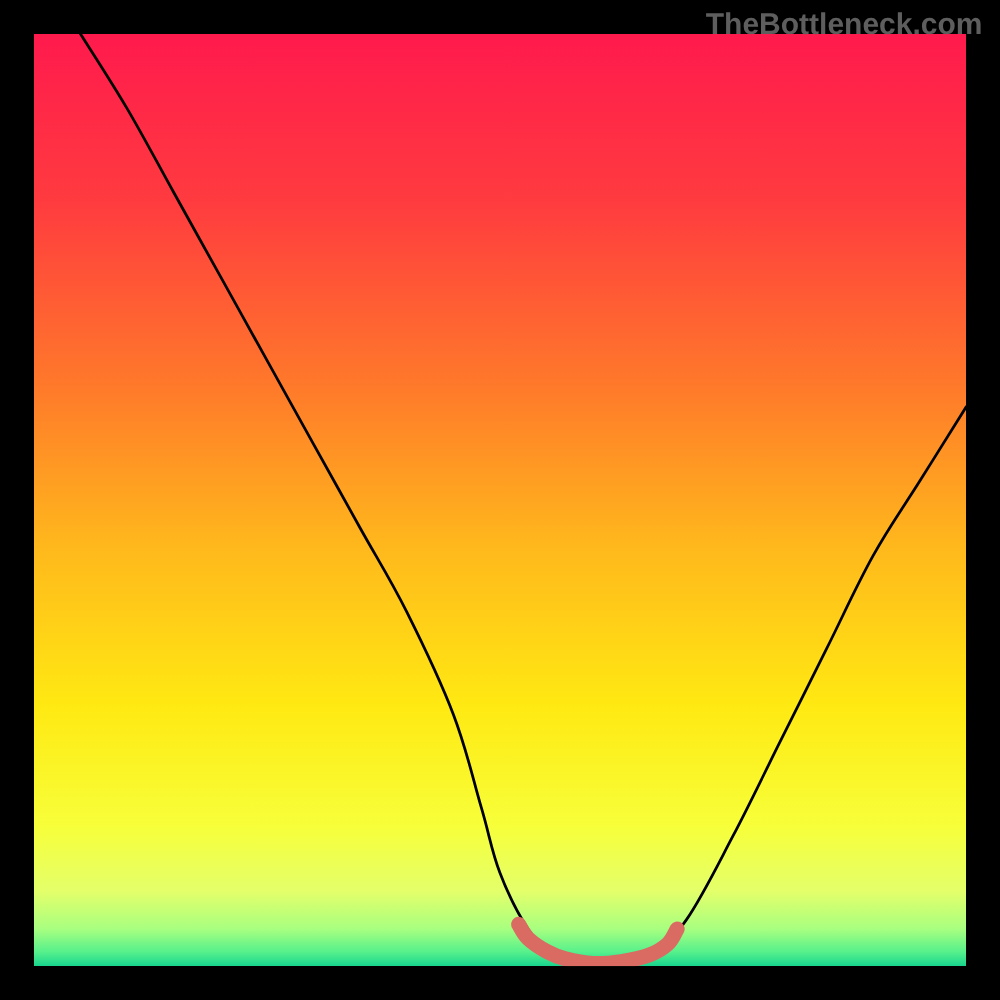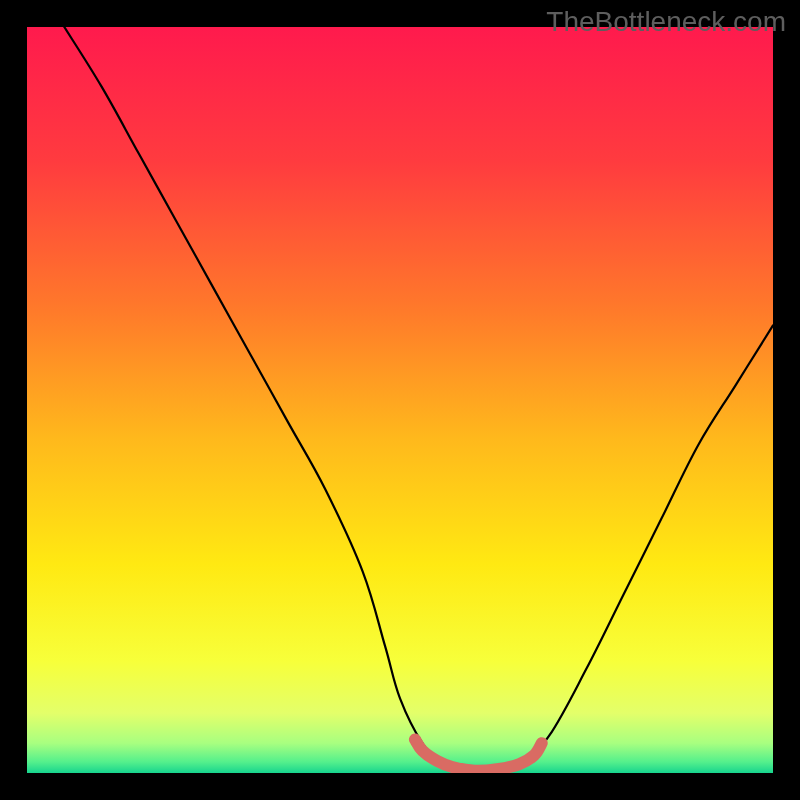--- a/index.html
+++ b/index.html
@@ -44,8 +44,8 @@
     top: 6px;
     right: 14px;
     color: #5e5e5e;
-    font-size: 28px;
-    font-weight: 400;
+    font-size: 24px;
+    font-weight: 700;
     letter-spacing: 0;
   }
 </style>

